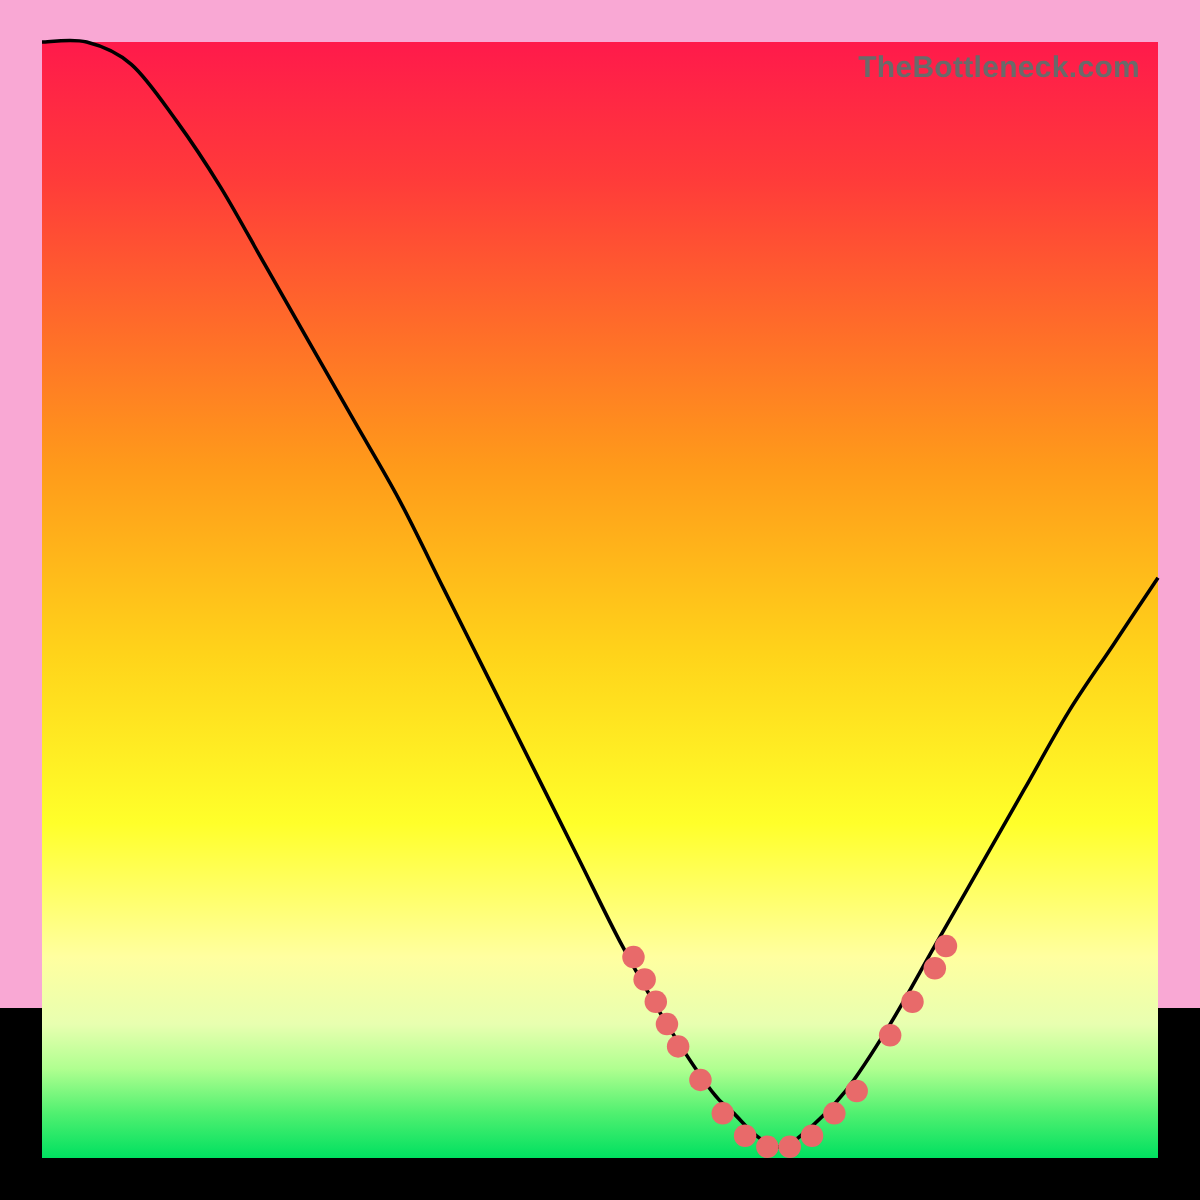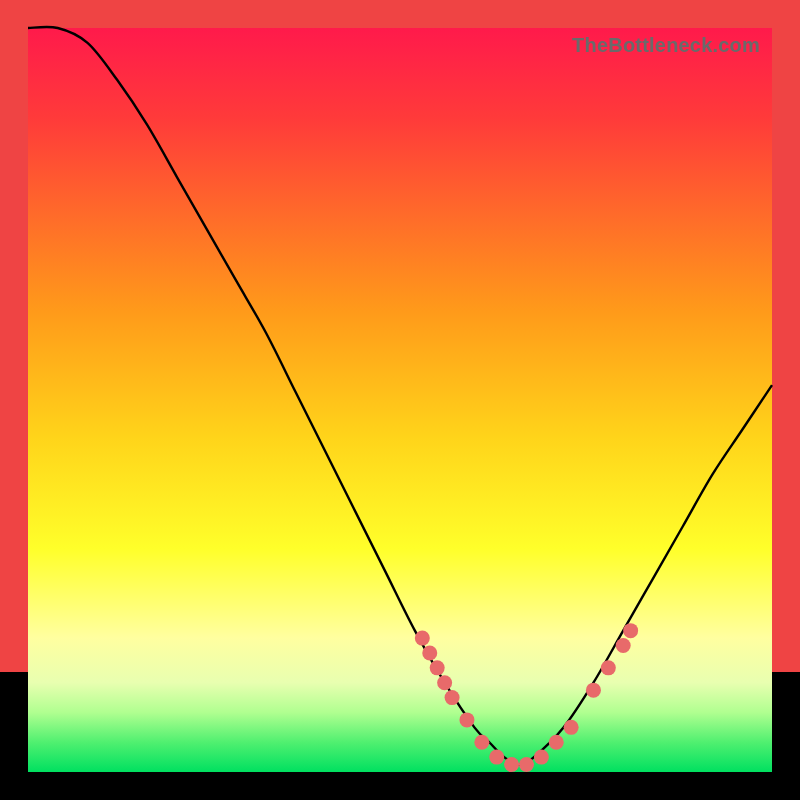--- a/index.html
+++ b/index.html
@@ -14,7 +14,7 @@
     position: relative;
     width: 800px;
     height: 672px;
-    background: #ef4444;
+    background: #f9a8d4;
   }
   .plot-area {
     position: absolute;

